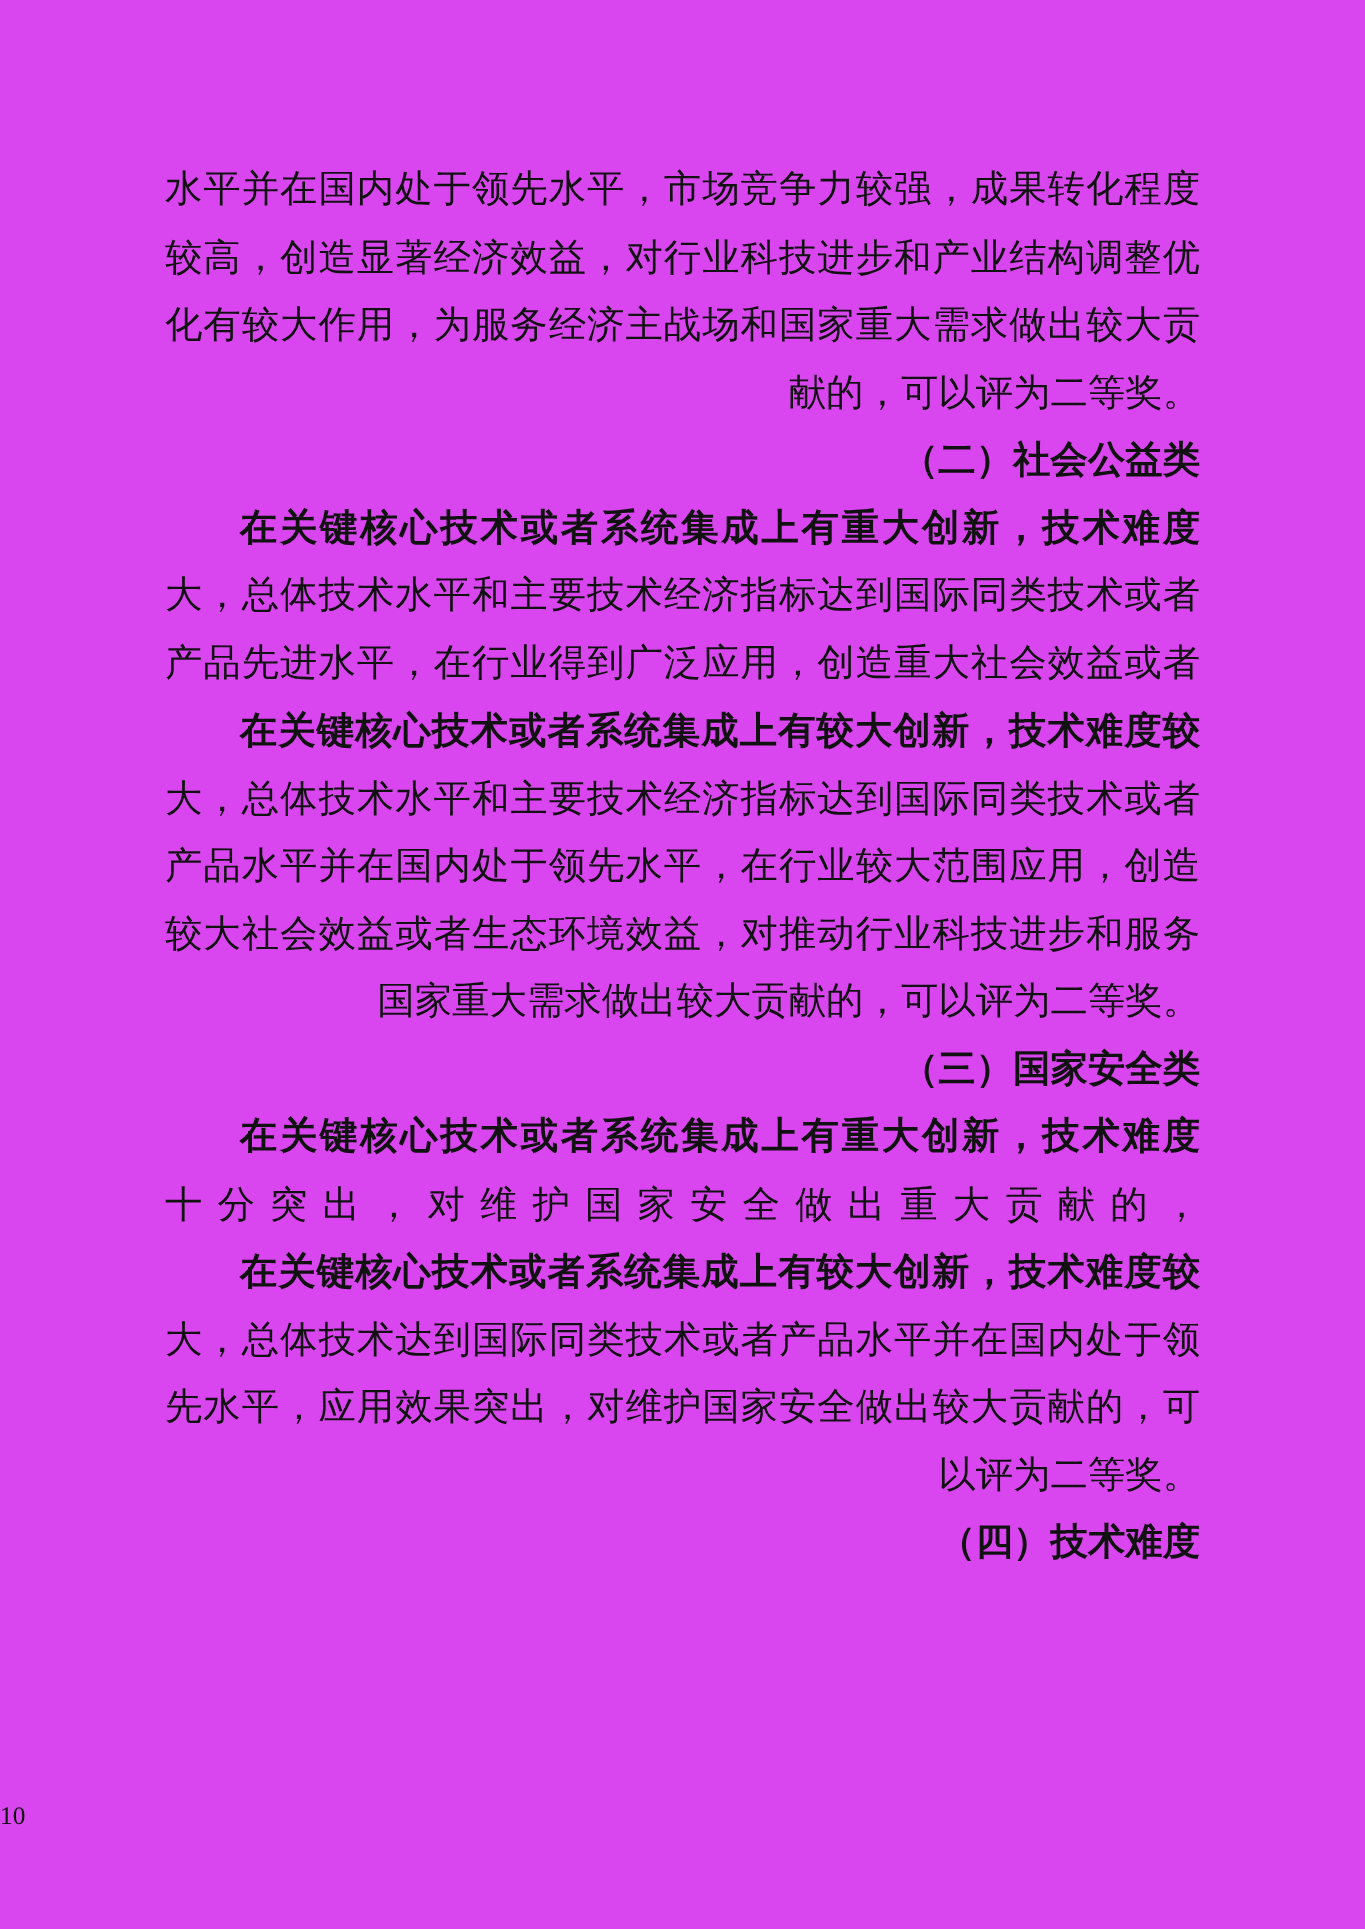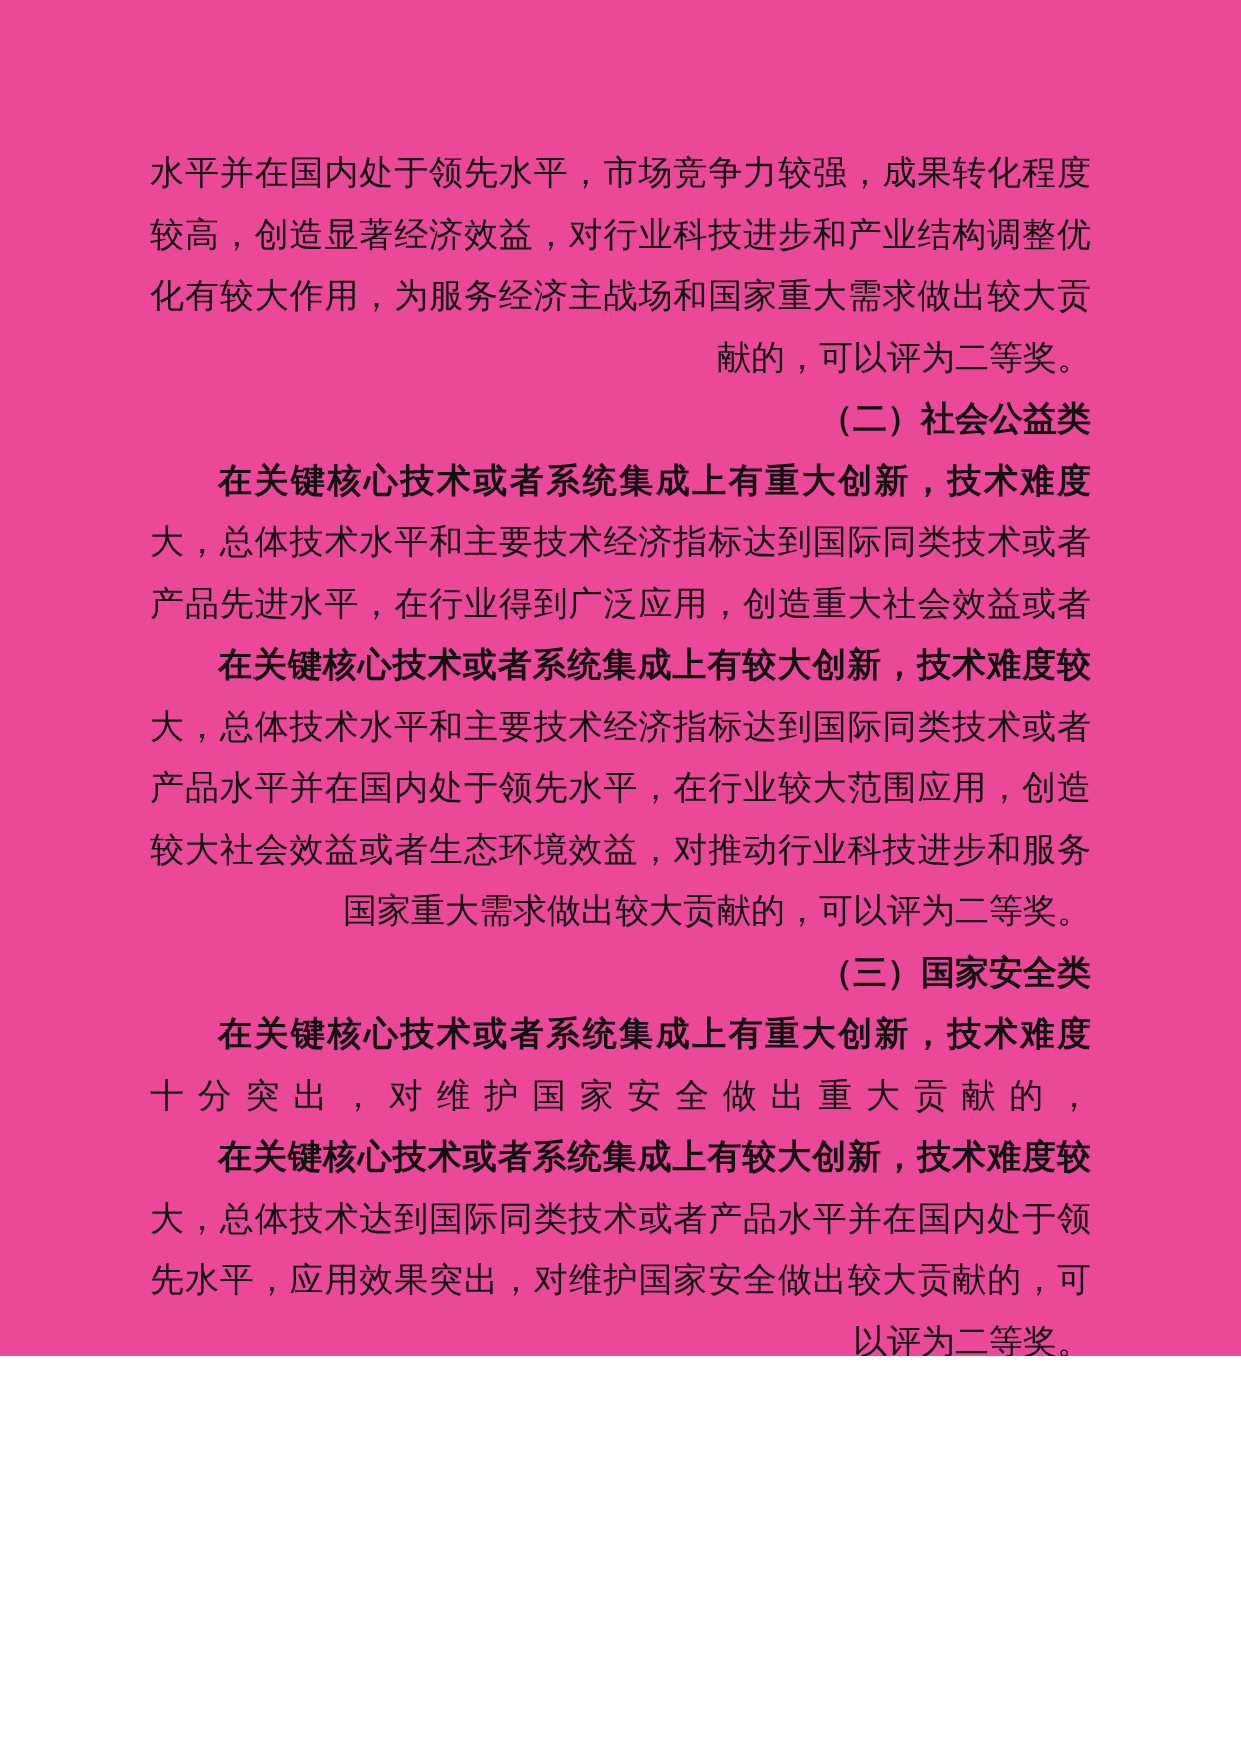--- a/index.html
+++ b/index.html
@@ -10,8 +10,8 @@
   .page {
     position: relative;
     width: 1241px;
-    height: 1356px;
-    background: #ec4899;
+    height: 1754px;
+    background: #d946ef;
     color: #111111;
     font-family: "Liberation Serif", "DejaVu Serif", serif;
     overflow: hidden;

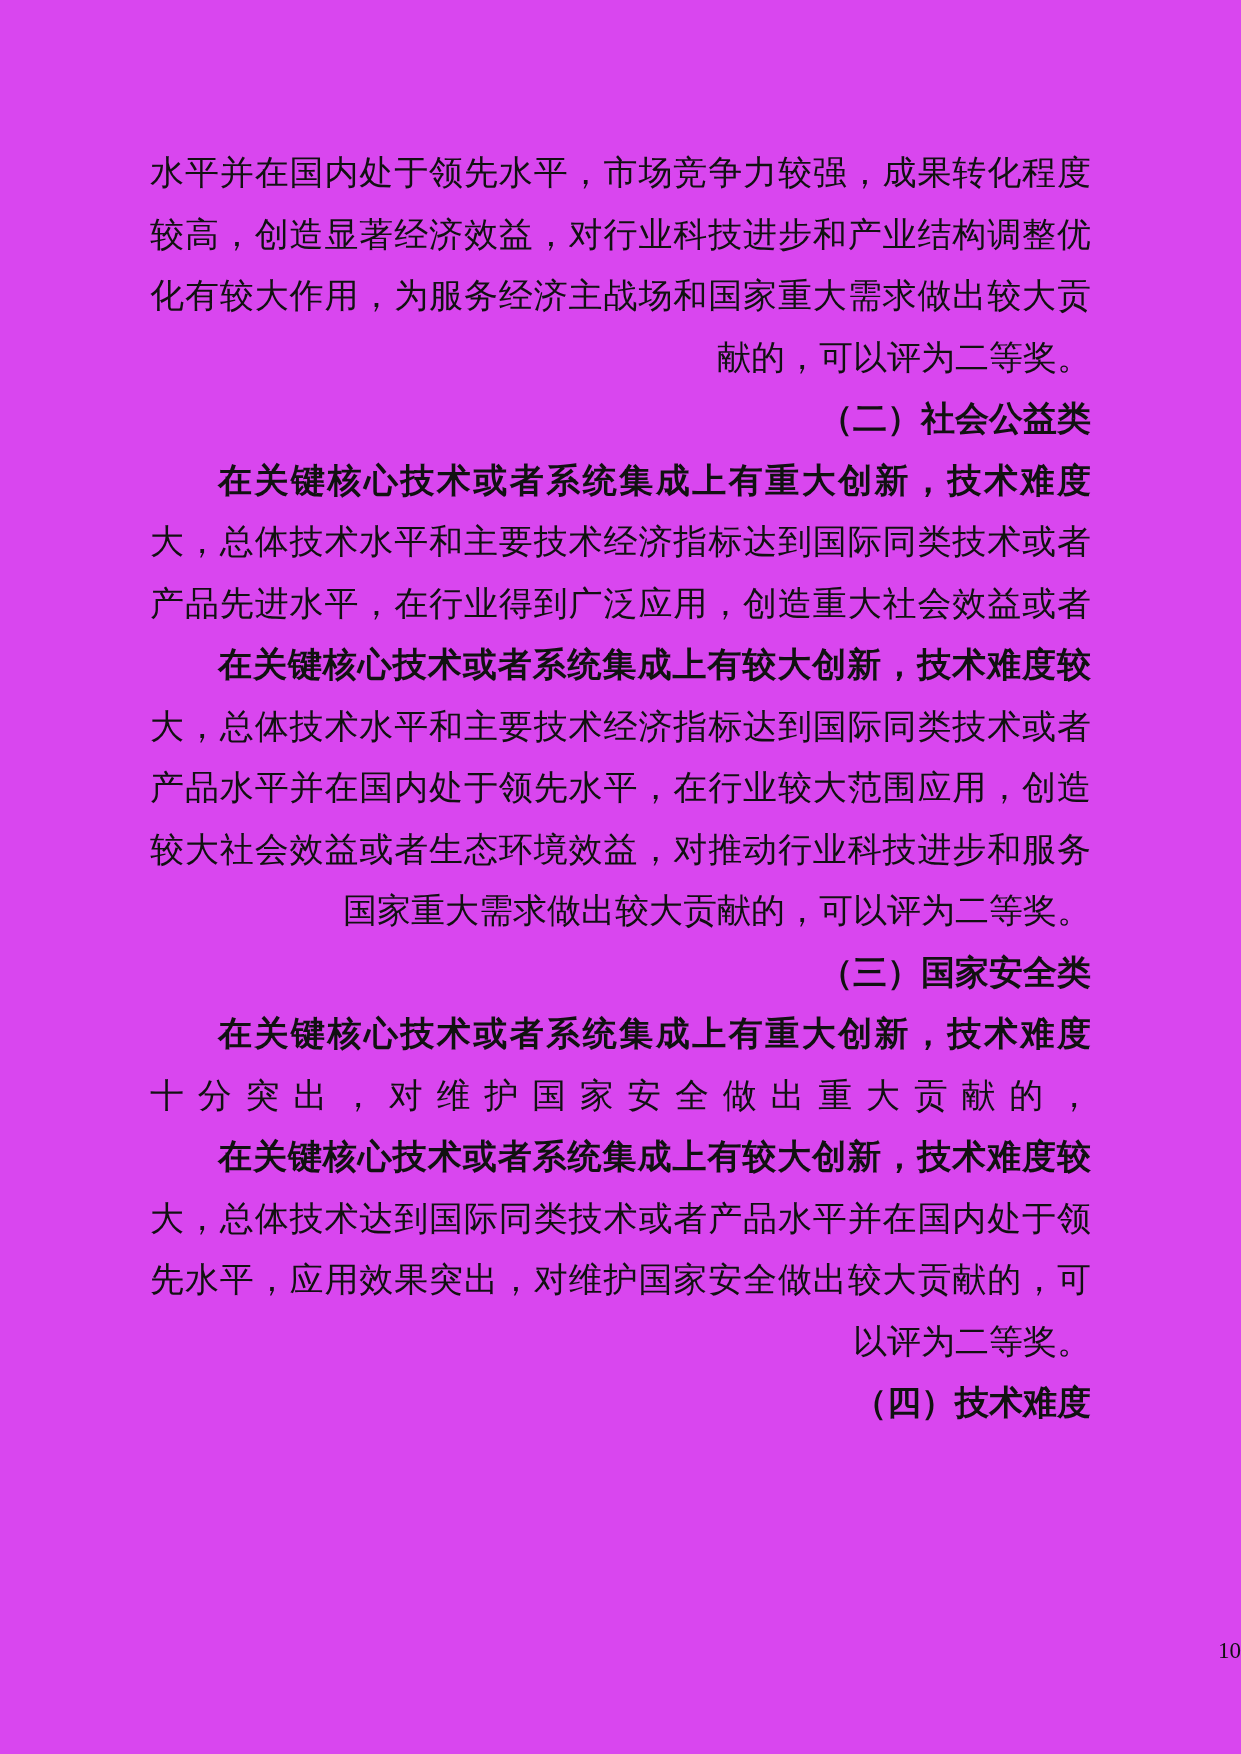--- a/index.html
+++ b/index.html
@@ -57,7 +57,7 @@
     top: 1636px;
     left: 0;
     width: 100%;
-    text-align: right;
+    text-align: left;
     font-size: 23px;
     line-height: 30px;
     color: #111111;

